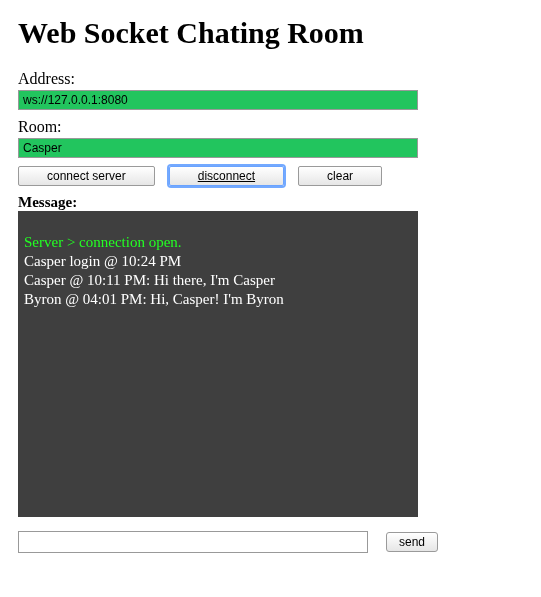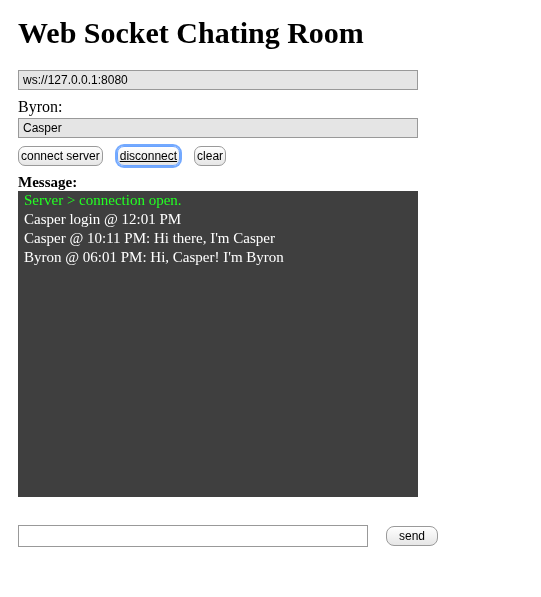--- a/index.html
+++ b/index.html
@@ -114,6 +114,7 @@
 
   <h1>Web Socket Chating Room</h1>
 
+  <div class="field-label">Address:</div>
   <input type="text" class="text-input" value="ws://127.0.0.1:8080" style="">
 
   <div class="field-label">Byron:</div>

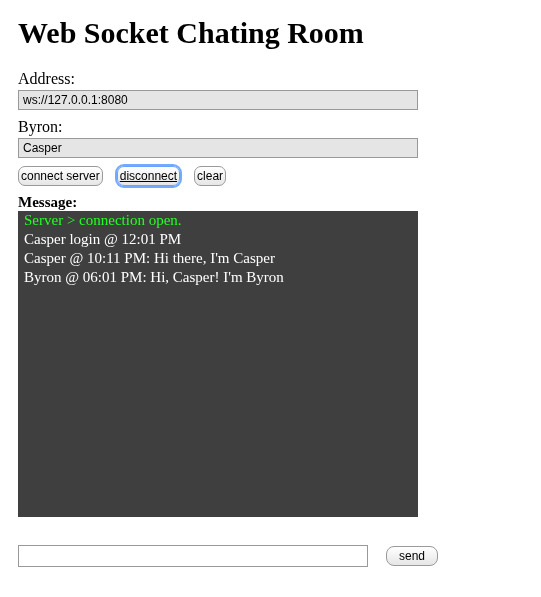--- a/index.html
+++ b/index.html
@@ -33,7 +33,7 @@
     font-size: 12px;
     padding: 2px 4px;
     border: 1px solid #999;
-    background: #e5e5e5;
+    background: #22c55e;
     color: #000;
     display: block;
     margin-bottom: 8px;

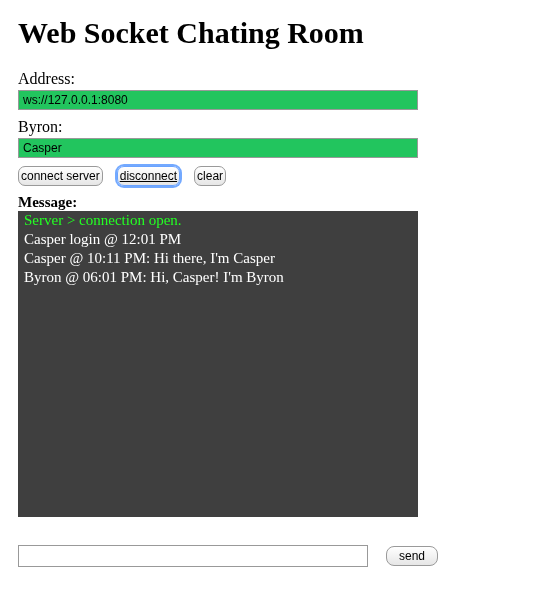--- a/index.html
+++ b/index.html
@@ -117,7 +117,7 @@
   <div class="field-label">Address:</div>
   <input type="text" class="text-input" value="ws://127.0.0.1:8080" style="">
 
-  <div class="field-label">Byron:</div>
+  <div class="field-label">Room:</div>
   <input type="text" class="text-input" value="Casper" style="">
 
   <div class="button-row">

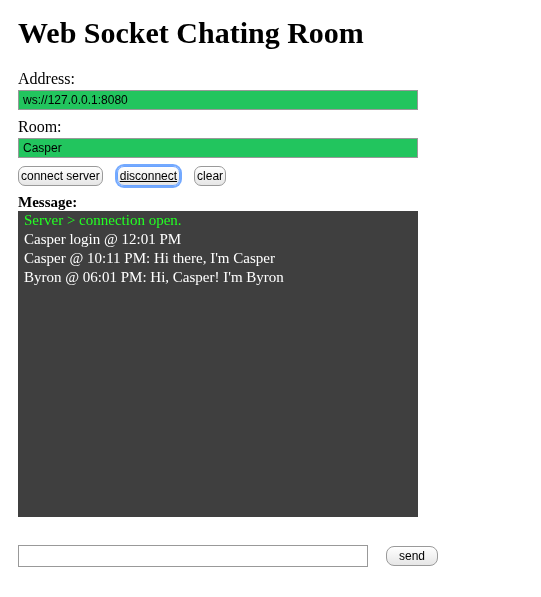--- a/index.html
+++ b/index.html
@@ -46,10 +46,10 @@
     vertical-align: middle;
     font-family: "Lucida Grande", Arial, sans-serif;
     font-size: 12px;
-    padding: 2px 2px;
+    padding: 2px 28px;
     margin-right: 10px;
     border: 1px solid #9a9a9a;
-    border-radius: 7px;
+    border-radius: 2px;
     background: linear-gradient(#ffffff, #e6e6e6);
     color: #000;
     cursor: pointer;

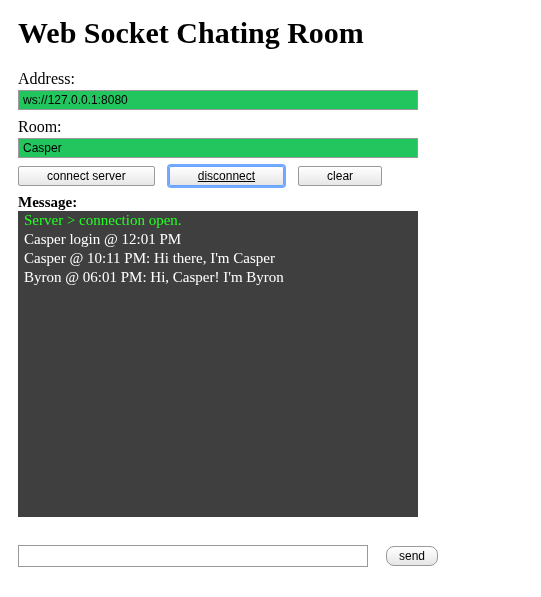--- a/index.html
+++ b/index.html
@@ -68,12 +68,12 @@
     height: 306px;
     box-sizing: border-box;
     background: #3f3f3f;
-    padding: 0 6px;
+    padding: 22px 6px;
     font-family: "Times New Roman", Times, serif;
     font-size: 15px;
     line-height: 1.25;
     overflow: hidden;
-    margin-bottom: 28px;
+    margin-bottom: 14px;
   }
   .msg-line {
     white-space: pre;

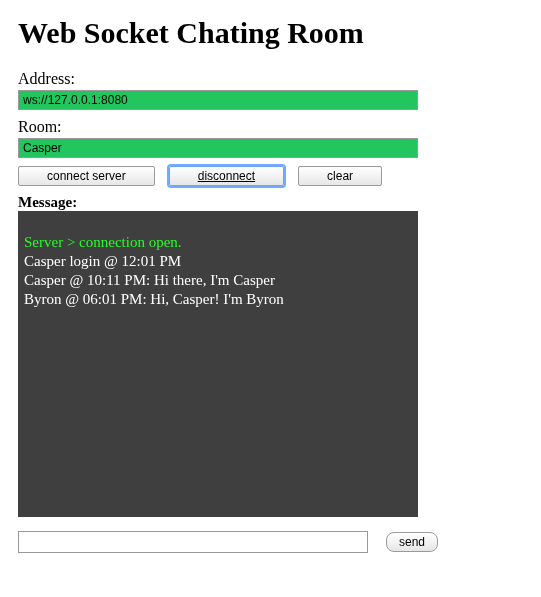--- a/index.html
+++ b/index.html
@@ -131,7 +131,7 @@
   <div class="message-panel" id="message-panel">
 
   <div class="msg-line server">Server &gt; connection open.</div>
-      <div class="msg-line user">Casper login @ 12:01 PM</div>
+      <div class="msg-line user">Casper login @ 10:24 PM</div>
       <div class="msg-line user">Casper @ 10:11 PM: Hi there, I'm Casper</div>
       <div class="msg-line user">Byron @ 06:01 PM: Hi, Casper! I'm Byron</div>
     </div>

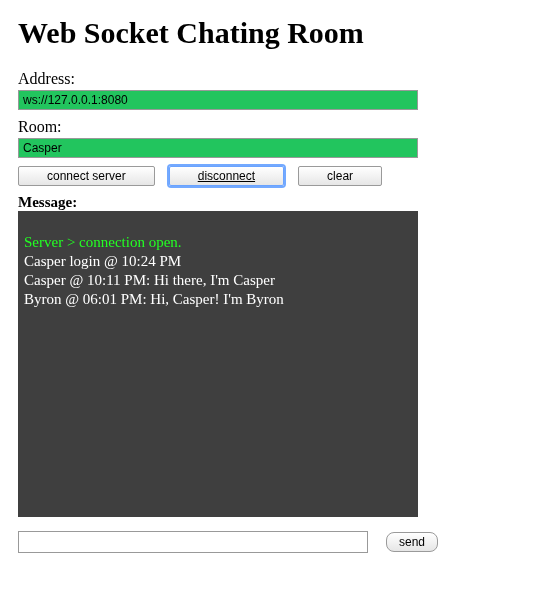--- a/index.html
+++ b/index.html
@@ -133,7 +133,7 @@
   <div class="msg-line server">Server &gt; connection open.</div>
       <div class="msg-line user">Casper login @ 10:24 PM</div>
       <div class="msg-line user">Casper @ 10:11 PM: Hi there, I'm Casper</div>
-      <div class="msg-line user">Byron @ 06:01 PM: Hi, Casper! I'm Byron</div>
+      <div class="msg-line user">Byron @ 04:01 PM: Hi, Casper! I'm Byron</div>
     </div>
 
   <div class="send-row">

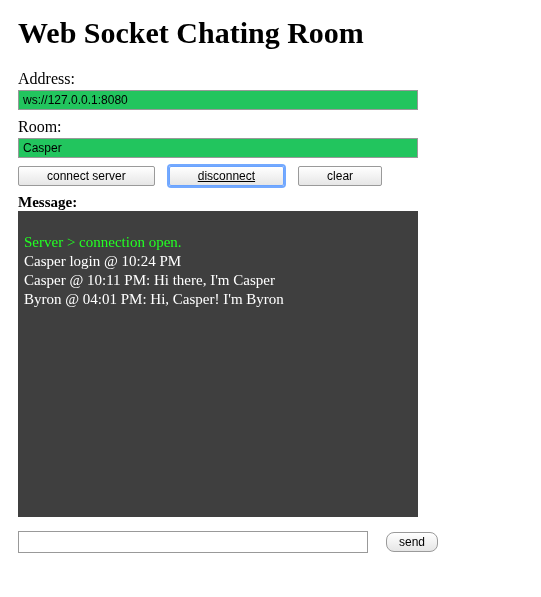--- a/index.html
+++ b/index.html
@@ -101,7 +101,7 @@
     font-size: 12px;
     padding: 2px 12px;
     border: 1px solid #9a9a9a;
-    border-radius: 8px;
+    border-radius: 3px;
     background: linear-gradient(#ffffff, #e6e6e6);
     color: #000;
     cursor: pointer;

